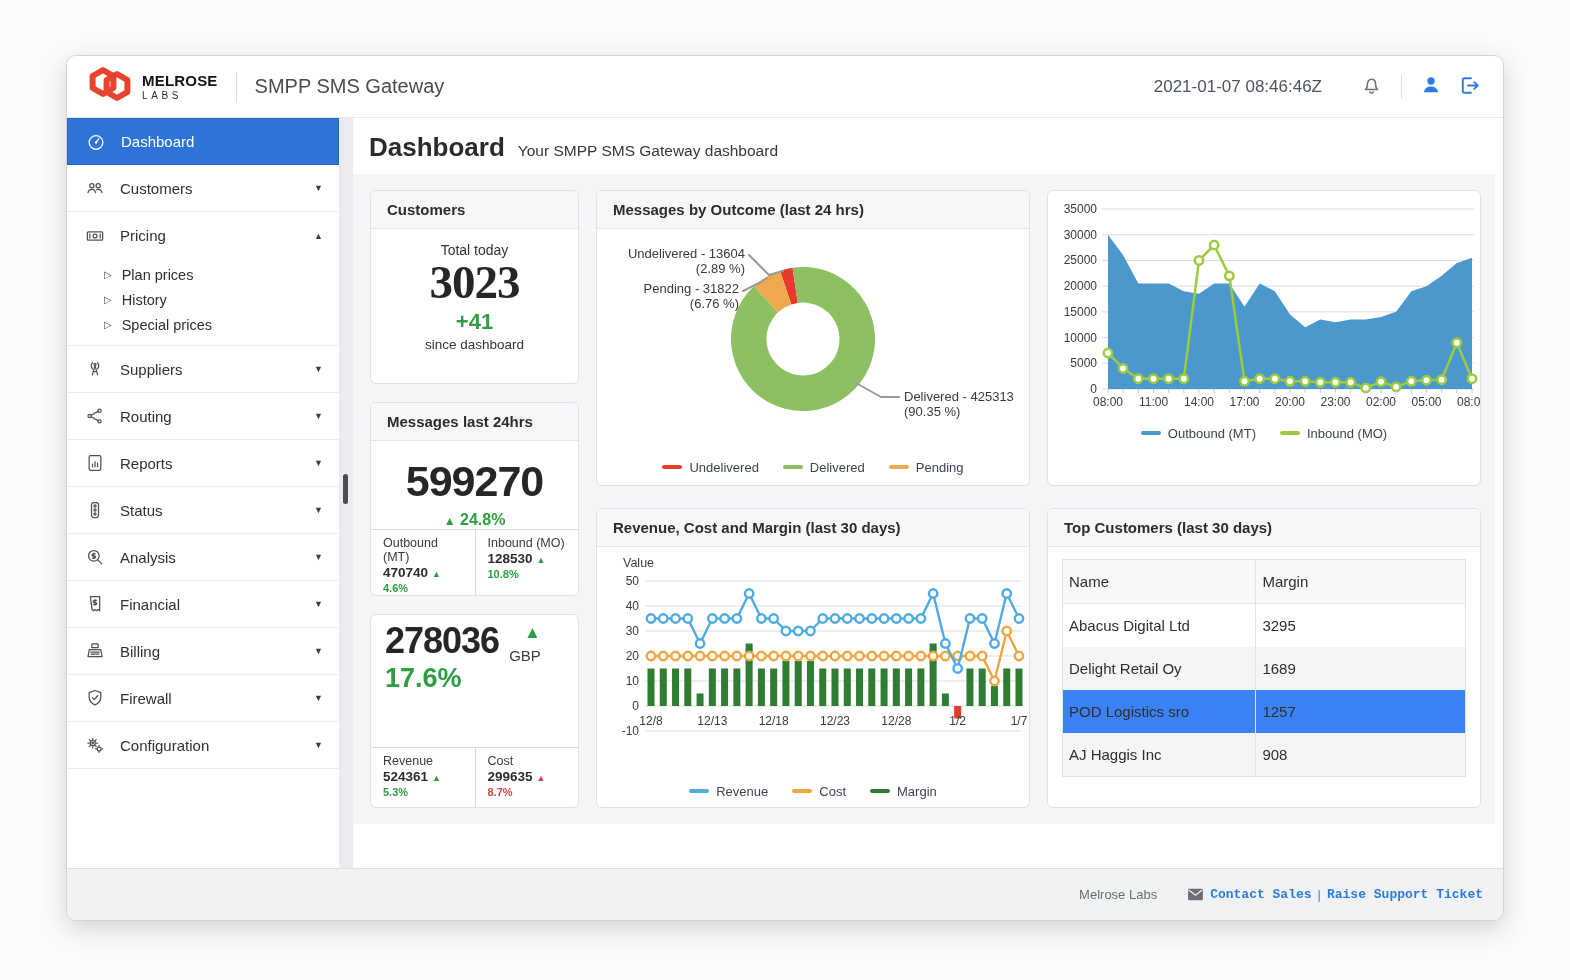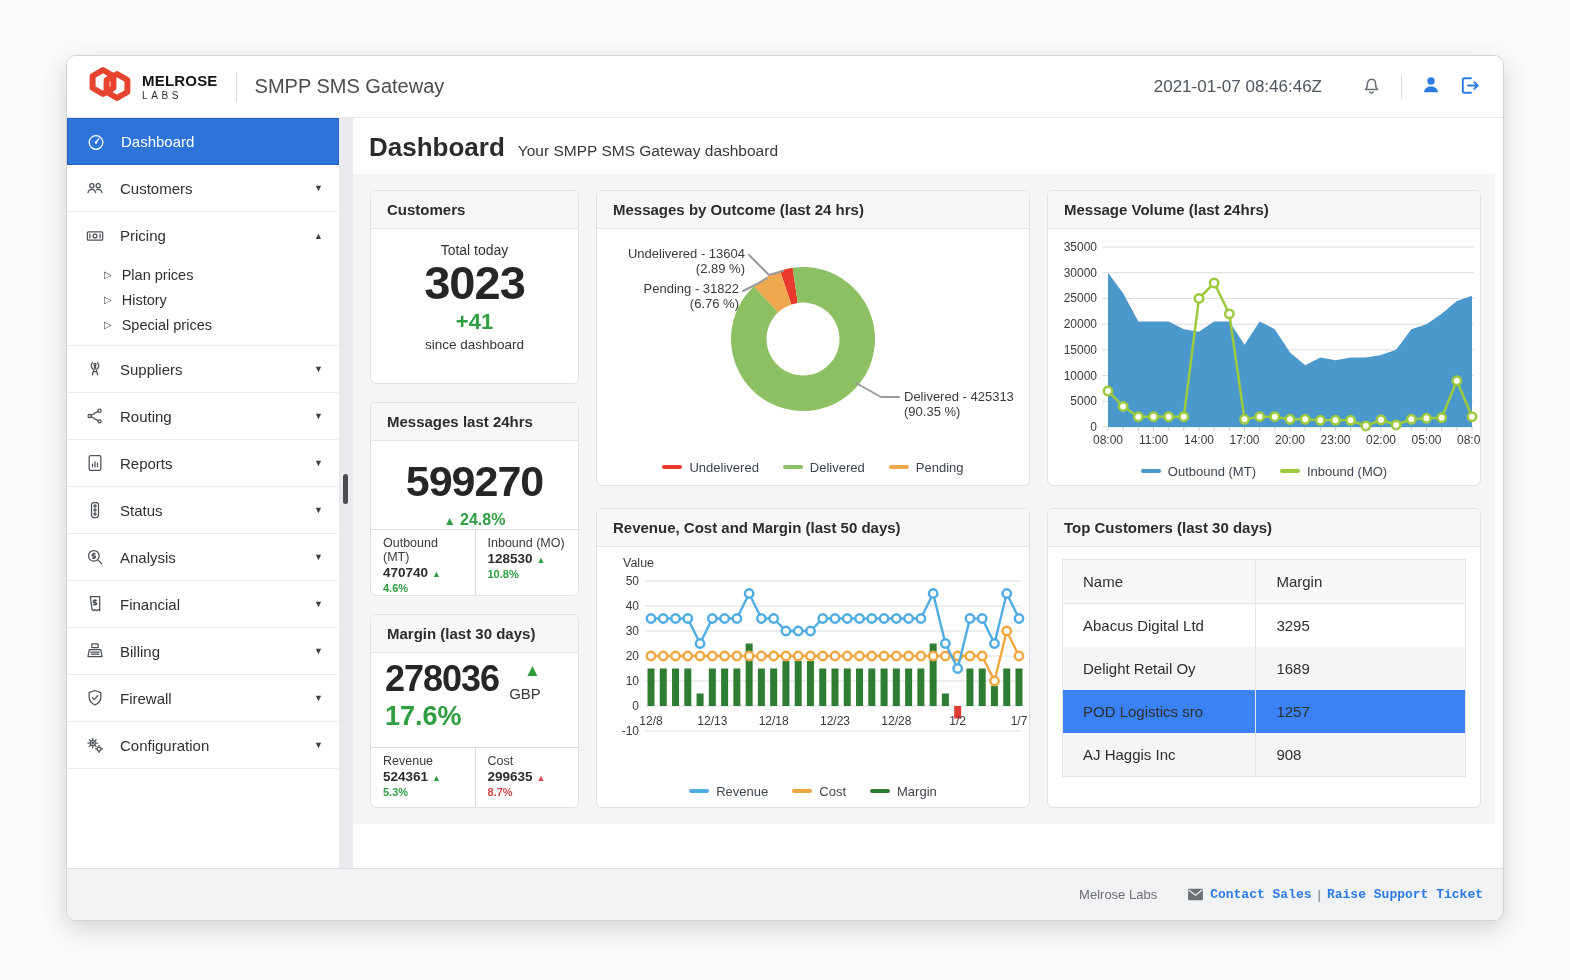--- a/index.html
+++ b/index.html
@@ -564,7 +564,6 @@
 
         <div class="col col3">
           <div class="card chart-card">
-            <div class="card-h">Message Volume (last 24hrs)</div>
             <div class="card-b chart-body">
               <svg id="vol-svg" width="430" height="226">
                   <line x1="52" y1="196" x2="424" y2="196" stroke="#dadcde" stroke-width="1"></line>

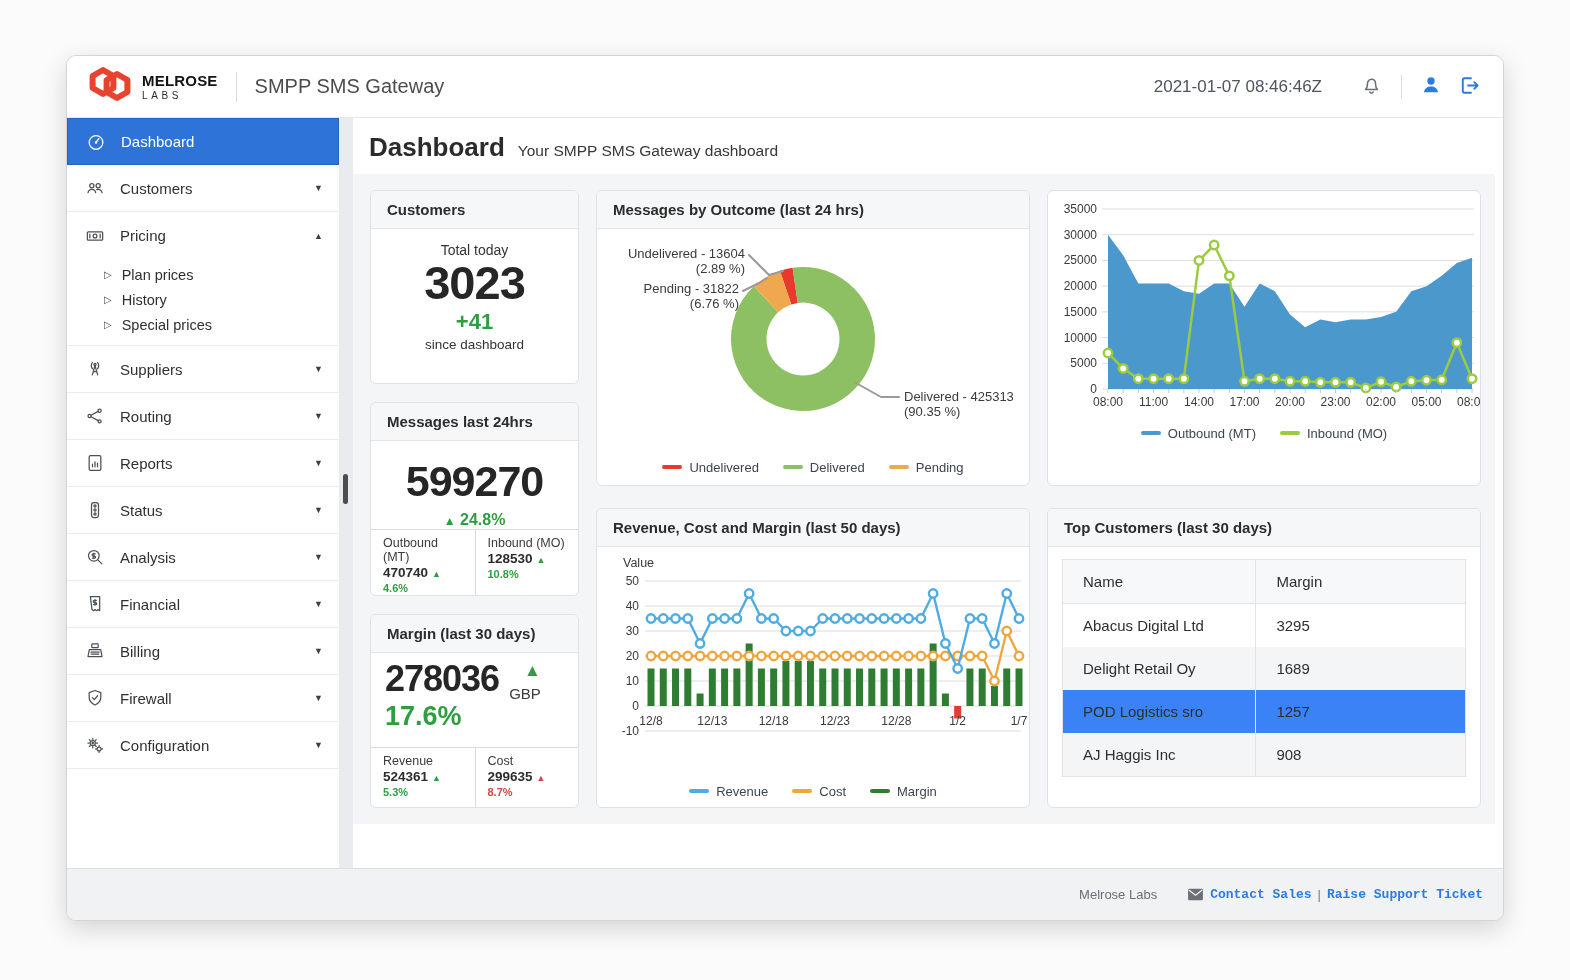--- a/index.html
+++ b/index.html
@@ -68,7 +68,7 @@
   
   .c-center { text-align:center; }
   .cust-top { font-size:14px; color:#333; margin-top:13px; }
-  .cust-num { font-size:47px; font-weight:700; letter-spacing:-1px; color:#262626; line-height:1.06; }
+  .cust-num { font-size:47px; font-weight:700; letter-spacing:-1px; color:#262626; line-height:1.06;font-family:Liberation Serif, serif; }
   .cust-delta { font-size:22px; font-weight:700; margin-top:1px; }
   .cust-bot { font-size:13.5px; color:#333; margin-top:2px; }
   .up { color:#2e9e41; } .bad { color:#d64545; }

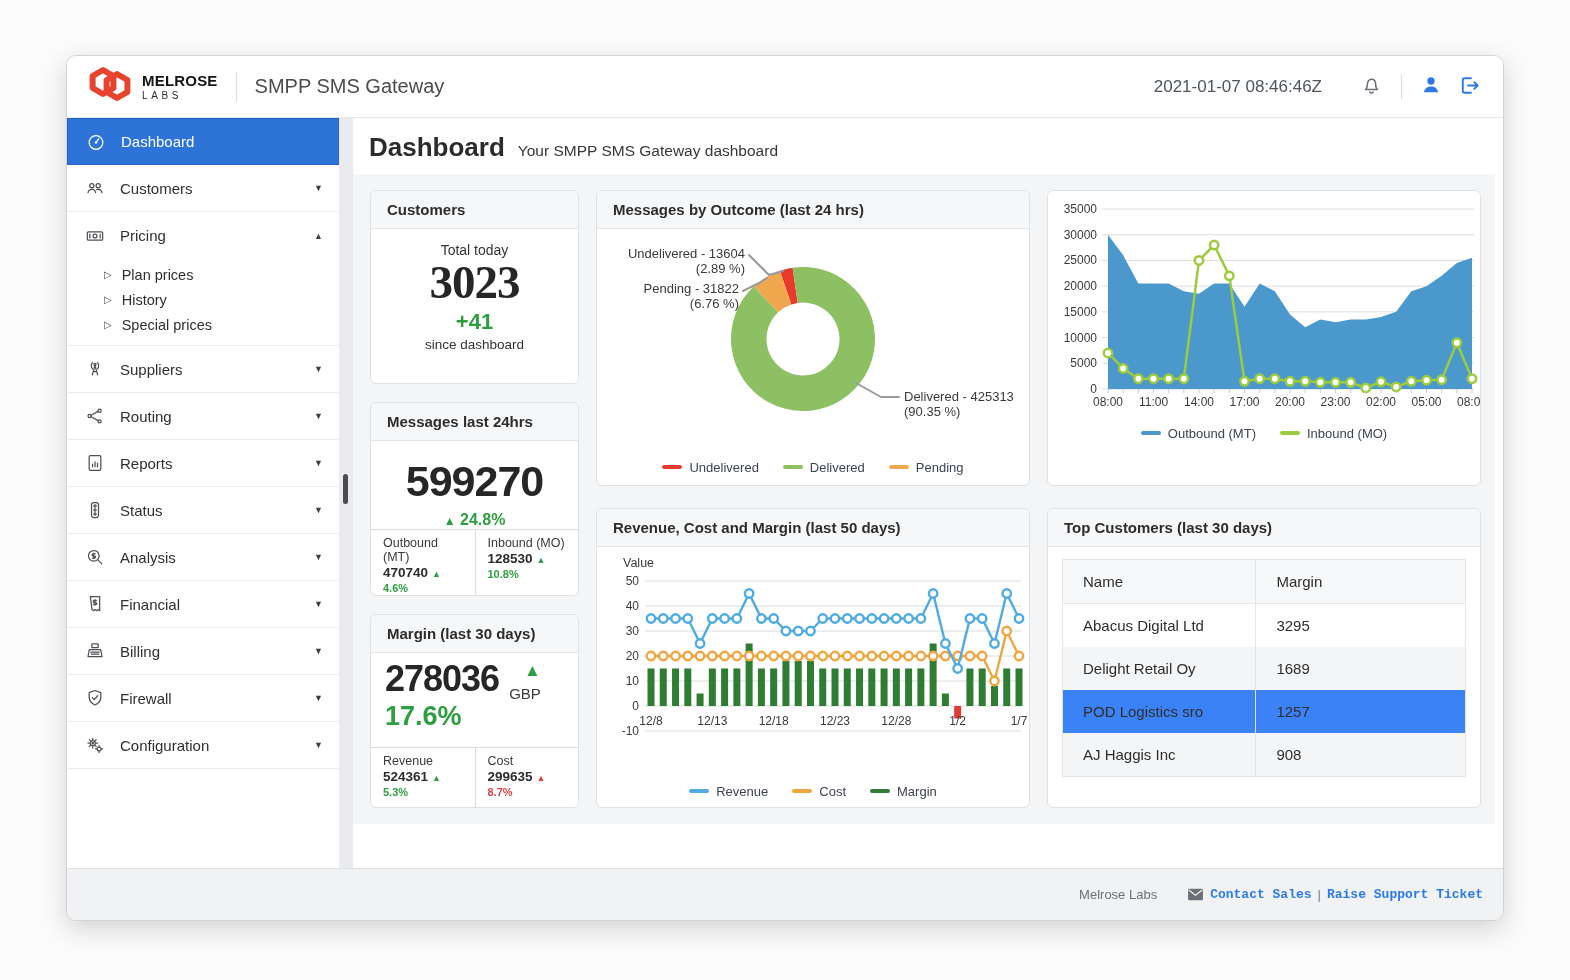--- a/index.html
+++ b/index.html
@@ -423,7 +423,7 @@
             </div>
           </div>
           <div class="card bottom-card">
-            <div class="card-h">Revenue, Cost and Margin (last 50 days)</div>
+            <div class="card-h">Revenue, Cost and Margin (last 30 days)</div>
             <div class="card-b chart-body">
               <svg id="rev-svg" width="430" height="228">
                   <text x="24" y="18" font-size="12.5" fill="#3a3a3a">Value</text>

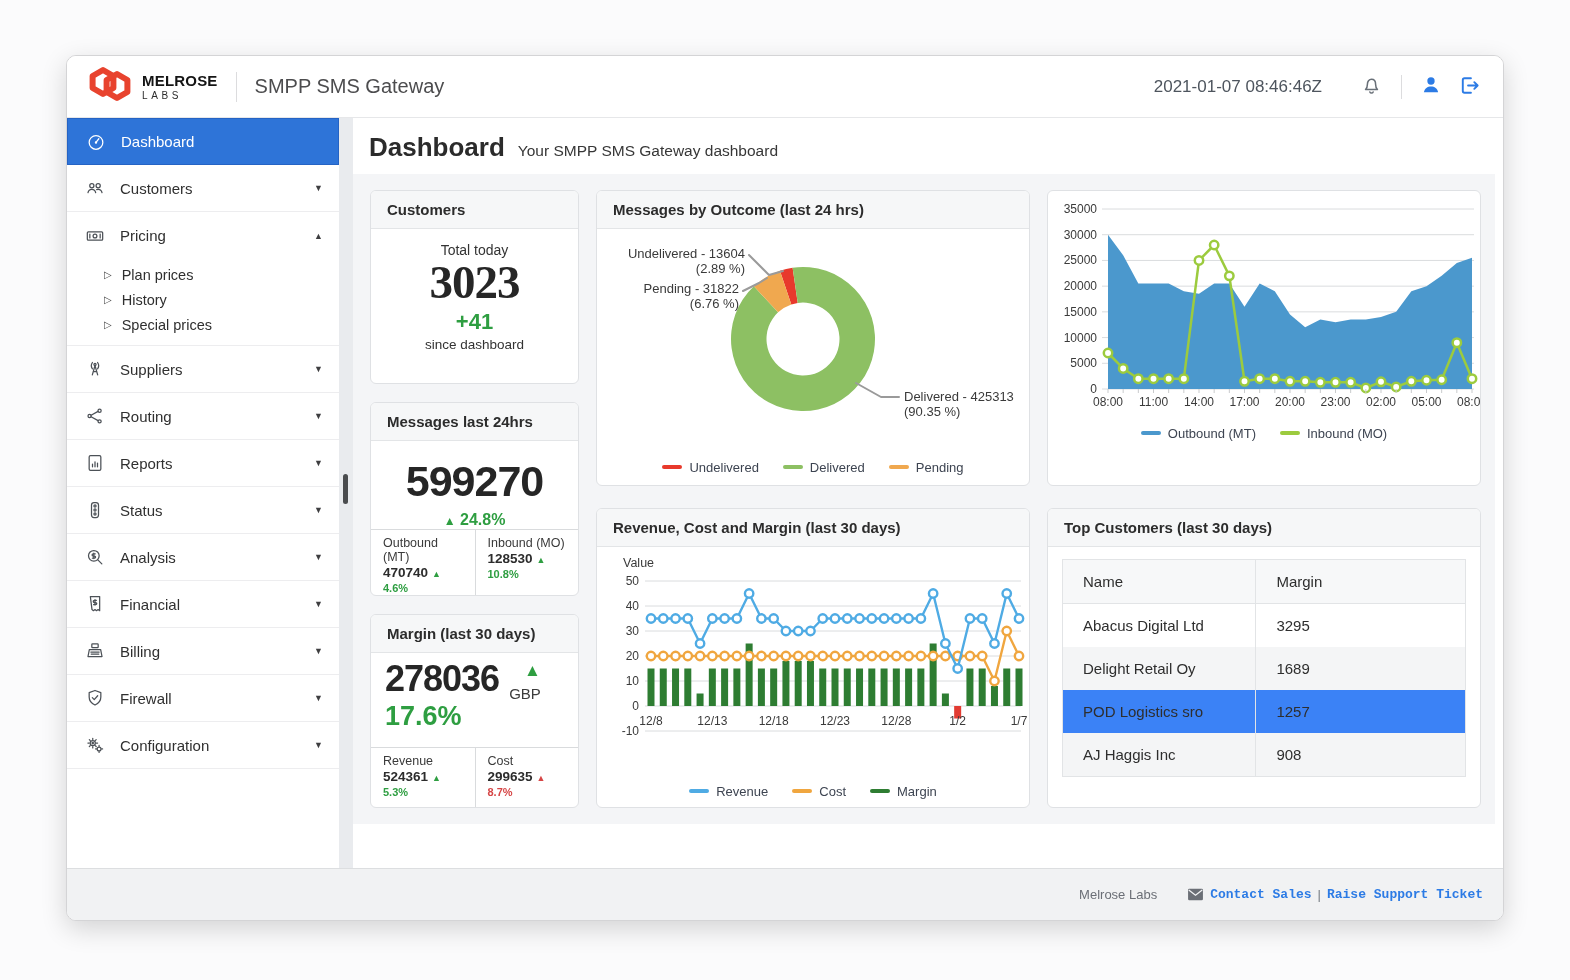--- a/index.html
+++ b/index.html
@@ -102,7 +102,7 @@
   .tbl-wrap { padding:12px 14px; }
   table.top-cust { width:100%; border-collapse:collapse; border:1px solid #e2e4e6; table-layout:fixed; }
   .top-cust th, .top-cust td { text-align:left; font-size:15px; color:#2e2e2e;
-    padding:13px 20px; font-weight:400; }
+    padding:13px 6px; font-weight:400; }
   .top-cust th { background:#f7f8f9; border-bottom:1px solid #e2e4e6; }
   .top-cust th:nth-child(2), .top-cust td:nth-child(2) { border-left:1px solid #e2e4e6; }
   .top-cust th:first-child { width:48%; }

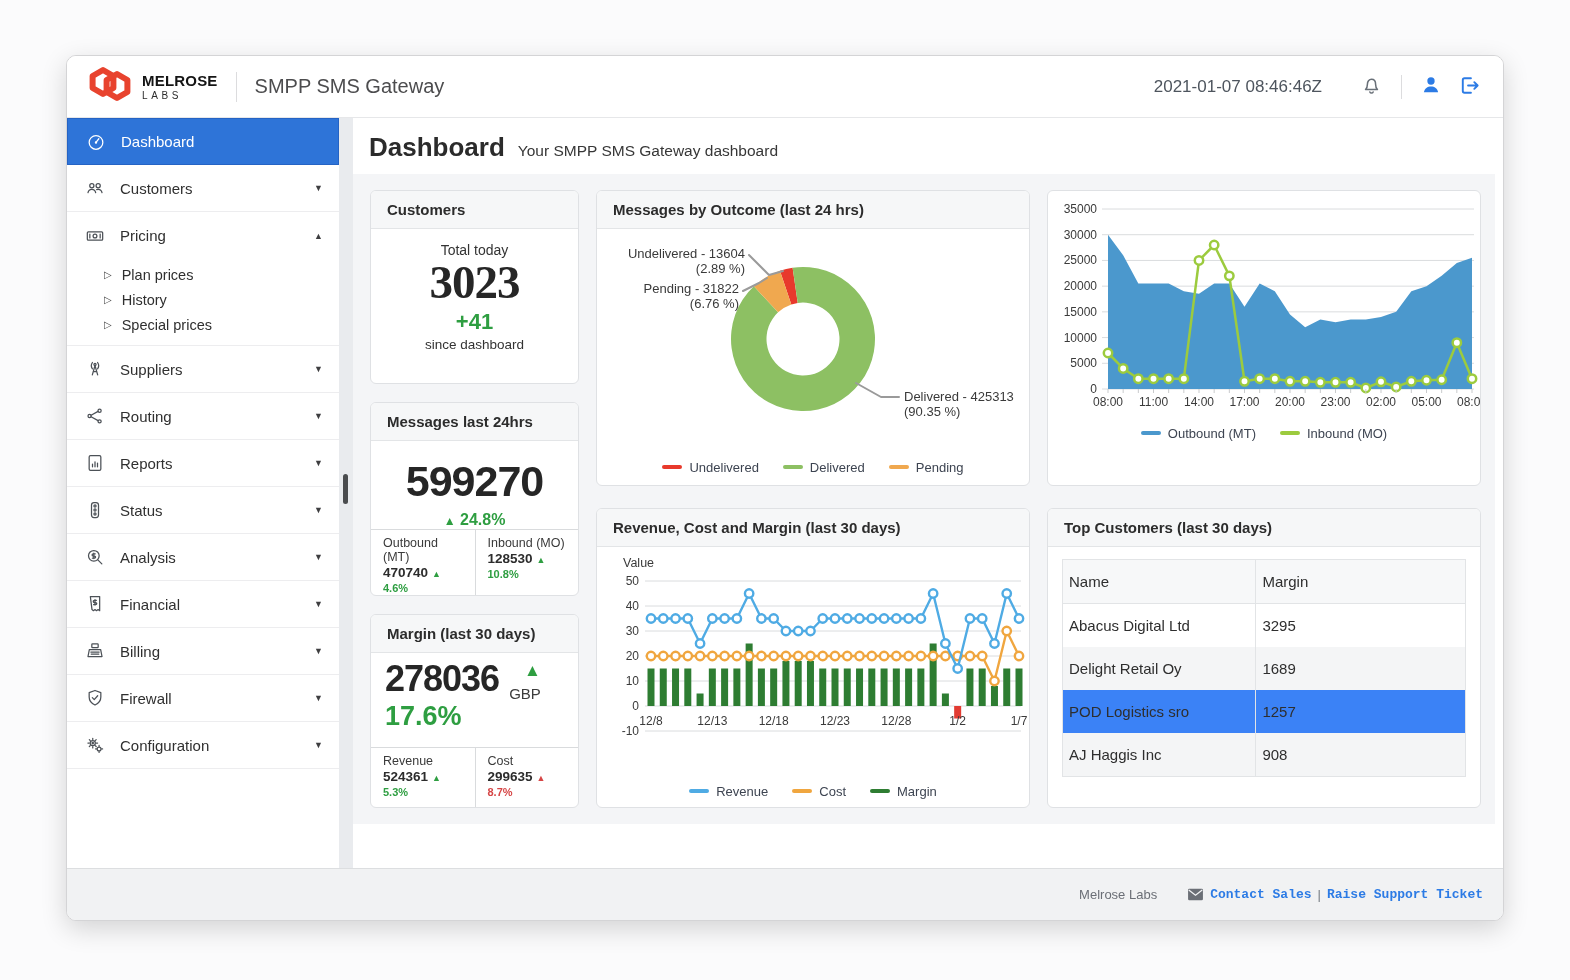--- a/index.html
+++ b/index.html
@@ -362,7 +362,6 @@
           </div>
 
           <div class="card stat">
-            <div class="card-h">Margin (last 30 days)</div>
             <div class="card-b">
               <div class="mg-wrap">
                 <div class="mg-row">

